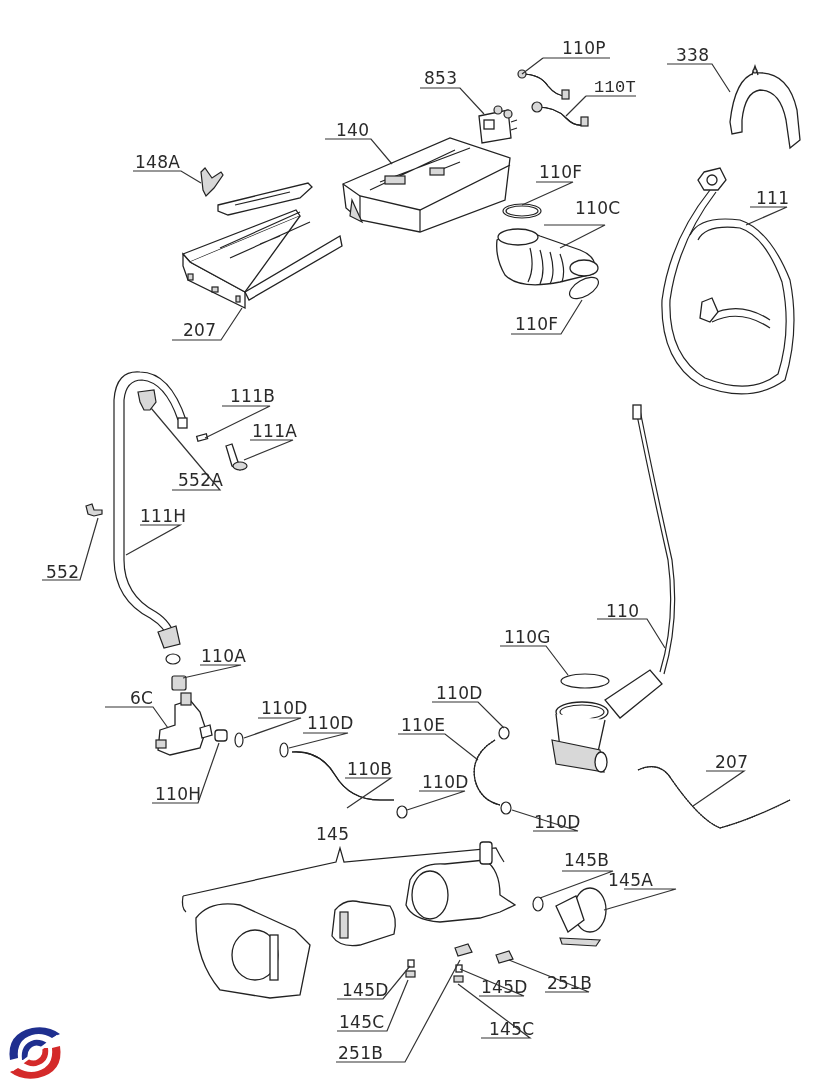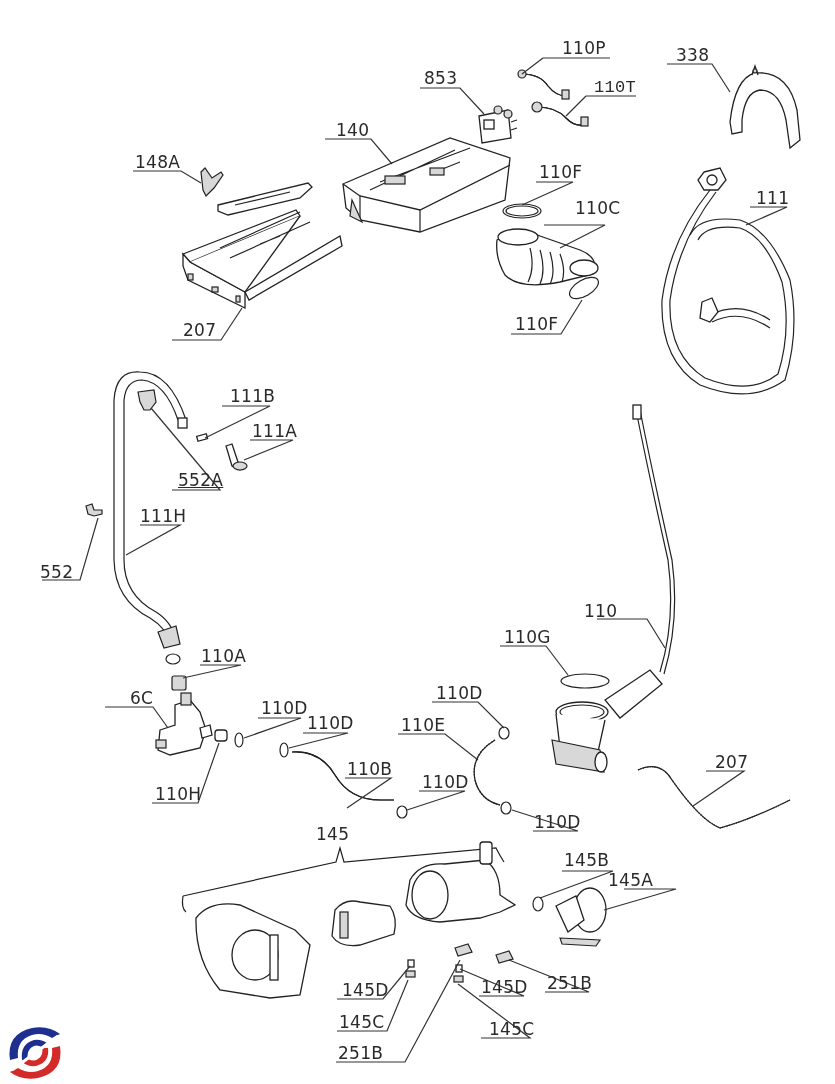--- a/index.html
+++ b/index.html
@@ -288,7 +288,7 @@
 <span class="lbl" style="left:515px;top:316px;">110F</span>
 <span class="lbl" style="left:230px;top:388px;">111B</span>
 <span class="lbl" style="left:252px;top:423px;">111A</span>
-<span class="lbl" style="left:178px;top:472px;text-decoration:underline;">552A</span>
+<span class="lbl" style="left:178px;top:472px;">552A</span>
 <span class="lbl" style="left:140px;top:508px;">111H</span>
 <span class="lbl" style="left:40px;top:564px;">552</span>
 <span class="lbl" style="left:584px;top:603px;">110</span>

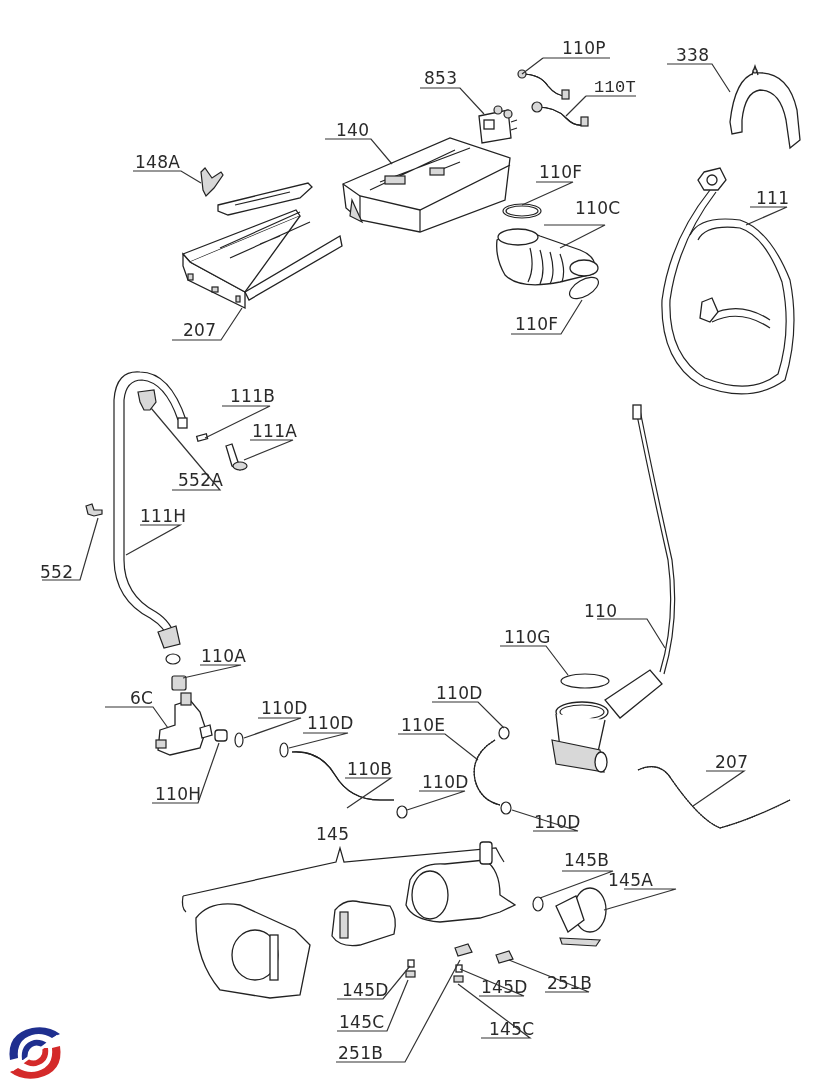--- a/index.html
+++ b/index.html
@@ -290,7 +290,7 @@
 <span class="lbl" style="left:252px;top:423px;">111A</span>
 <span class="lbl" style="left:178px;top:472px;">552A</span>
 <span class="lbl" style="left:140px;top:508px;">111H</span>
-<span class="lbl" style="left:40px;top:564px;">552</span>
+<span class="lbl" style="left:46px;top:564px;">552</span>
 <span class="lbl" style="left:584px;top:603px;">110</span>
 <span class="lbl" style="left:504px;top:629px;">110G</span>
 <span class="lbl" style="left:201px;top:648px;">110A</span>

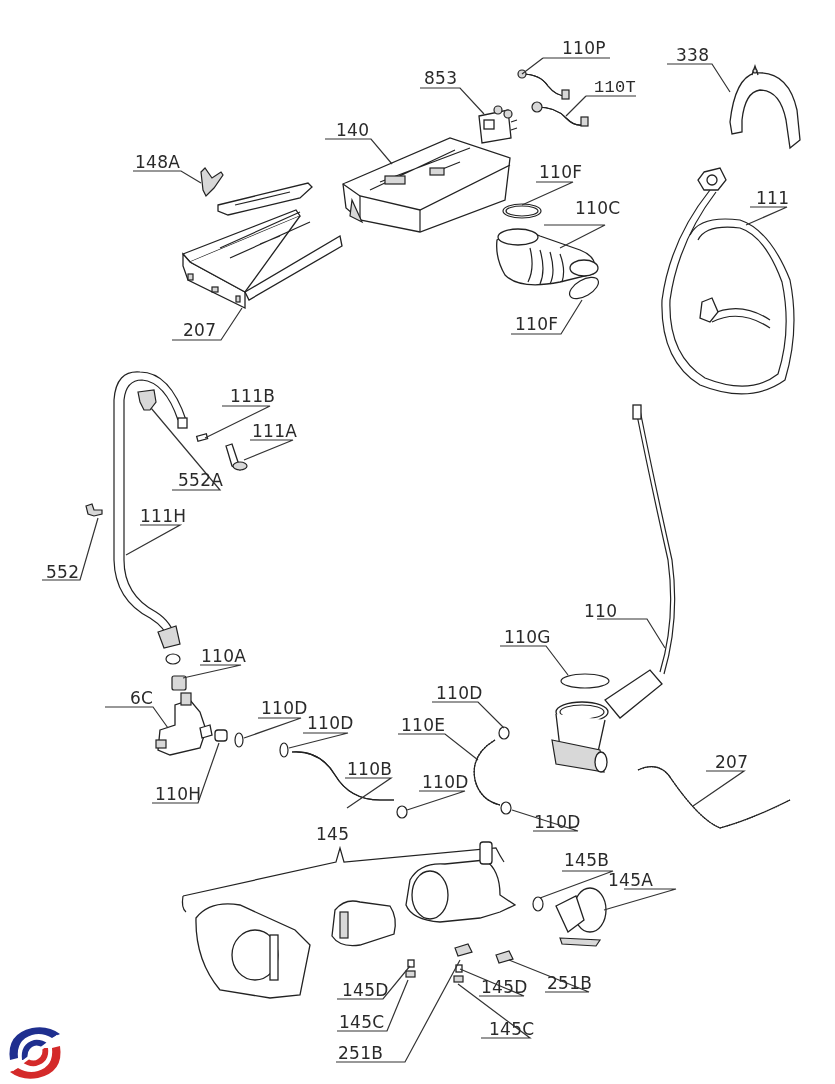--- a/index.html
+++ b/index.html
@@ -291,7 +291,7 @@
 <span class="lbl" style="left:178px;top:472px;">552A</span>
 <span class="lbl" style="left:140px;top:508px;">111H</span>
 <span class="lbl" style="left:46px;top:564px;">552</span>
-<span class="lbl" style="left:584px;top:603px;">110</span>
+<span class="lbl" style="left:606px;top:603px;">110</span>
 <span class="lbl" style="left:504px;top:629px;">110G</span>
 <span class="lbl" style="left:201px;top:648px;">110A</span>
 <span class="lbl" style="left:118px;top:690px;margin-left:12px;">6C</span>

